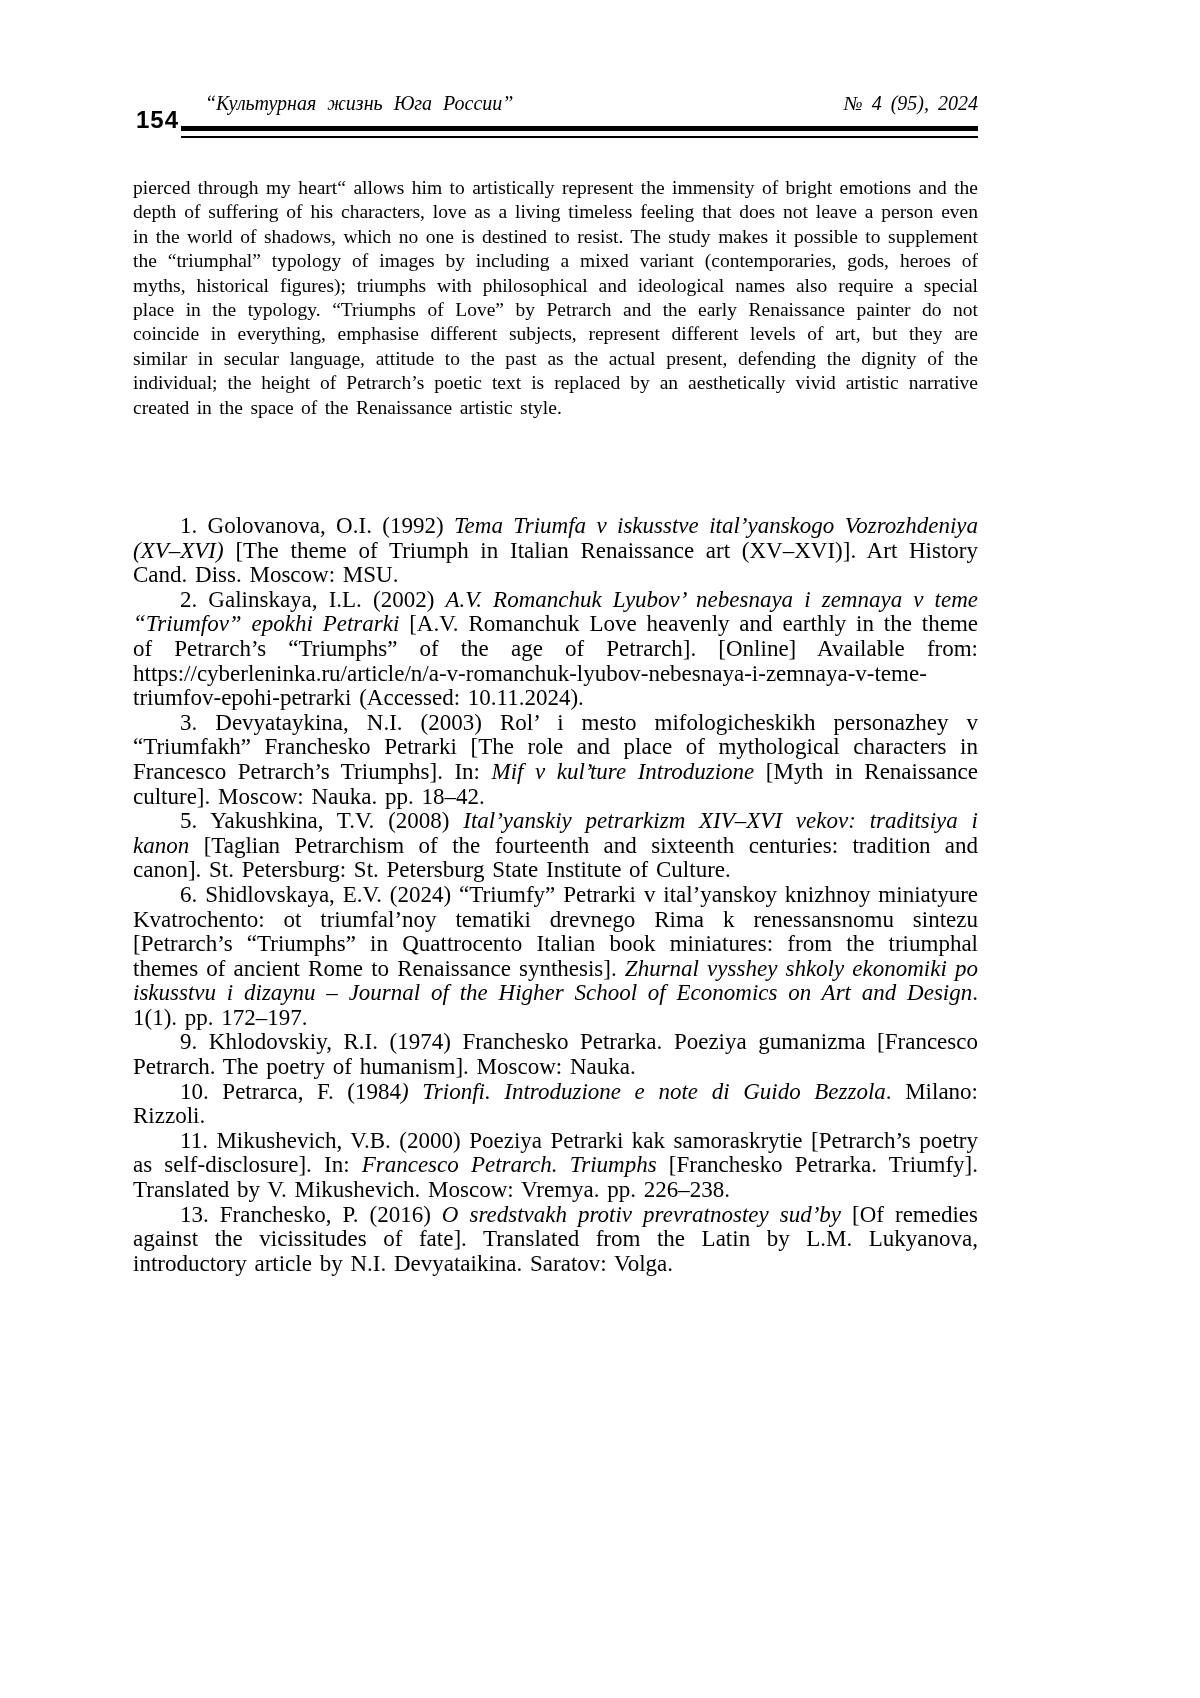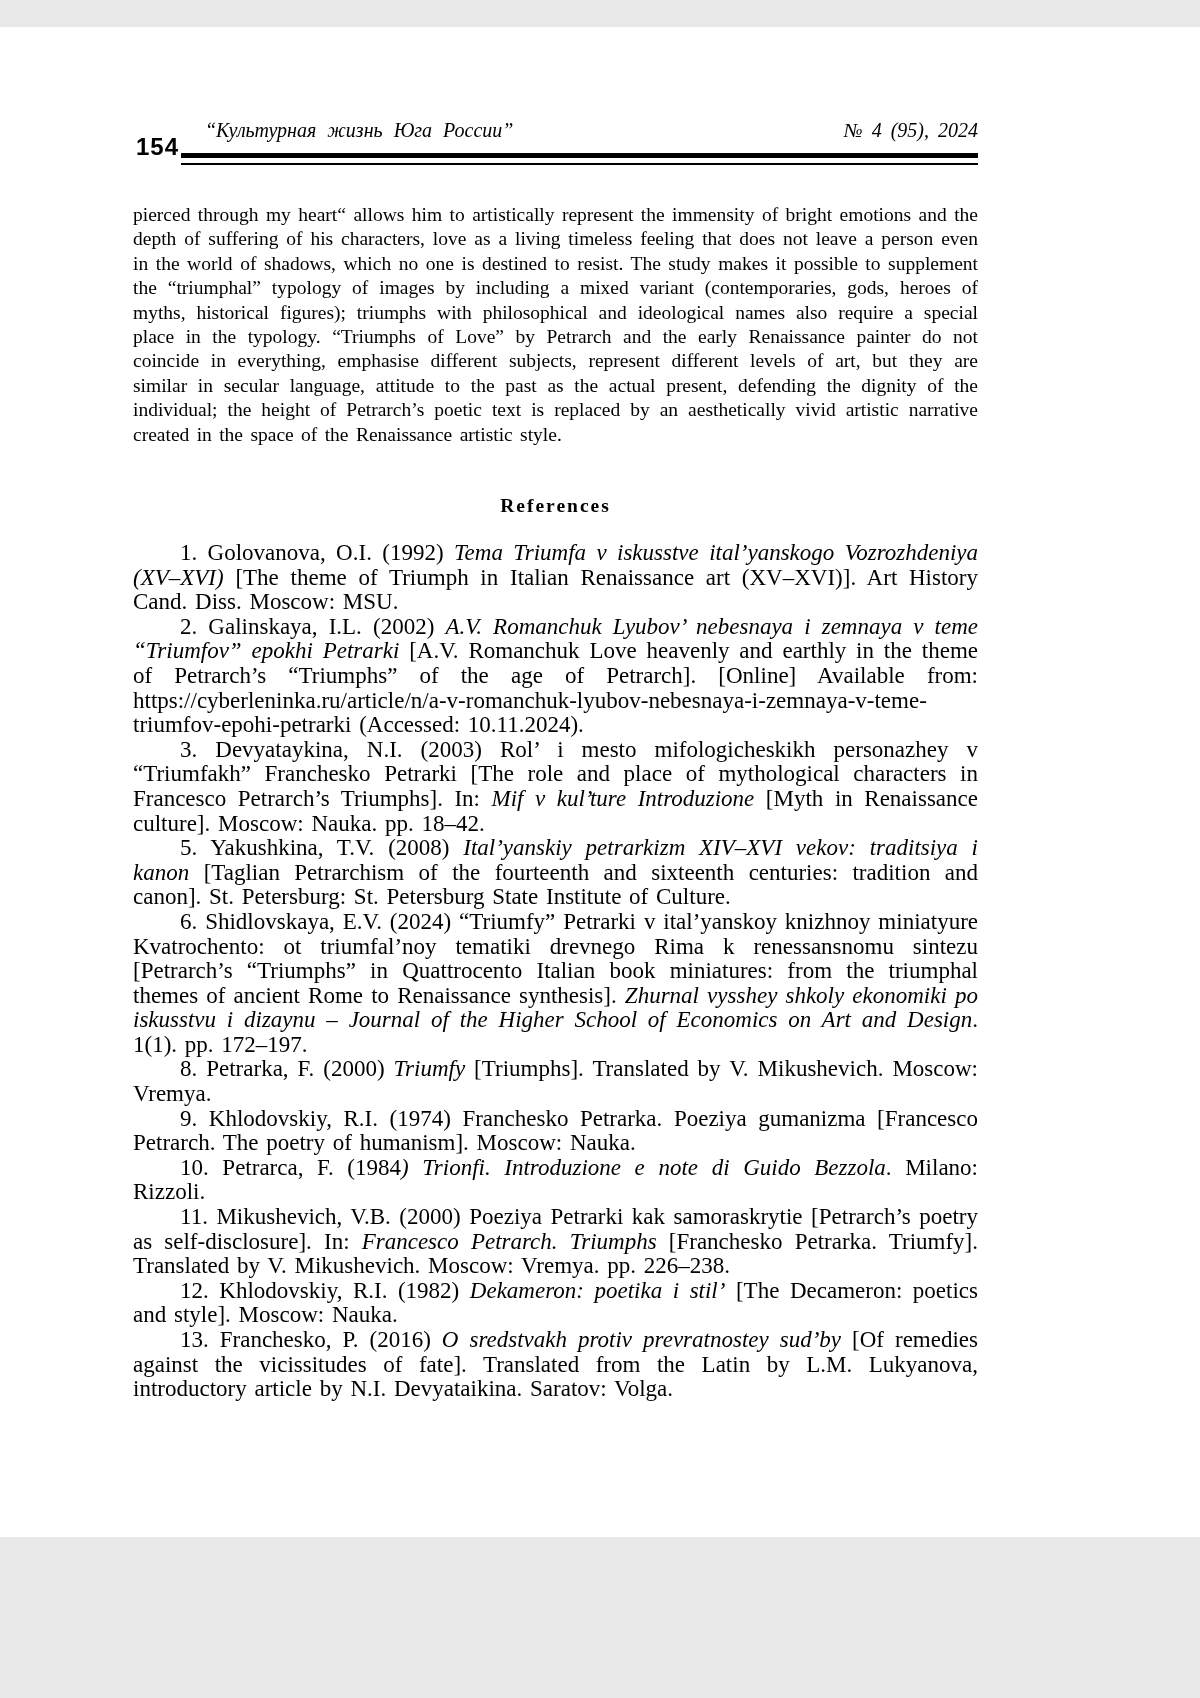--- a/index.html
+++ b/index.html
@@ -5,12 +5,11 @@
   html,body { margin:0; padding:0; background:#e8e8e8; }
   .page {
     position:relative;
-    width:1200px; height:1510px;
+    width:1200px; height:1698px;
     background:#ffffff;
     font-family:"Liberation Serif", serif;
     color:#000;
     overflow:hidden;
-    margin-top:27px;
   }
   
   .page-number {

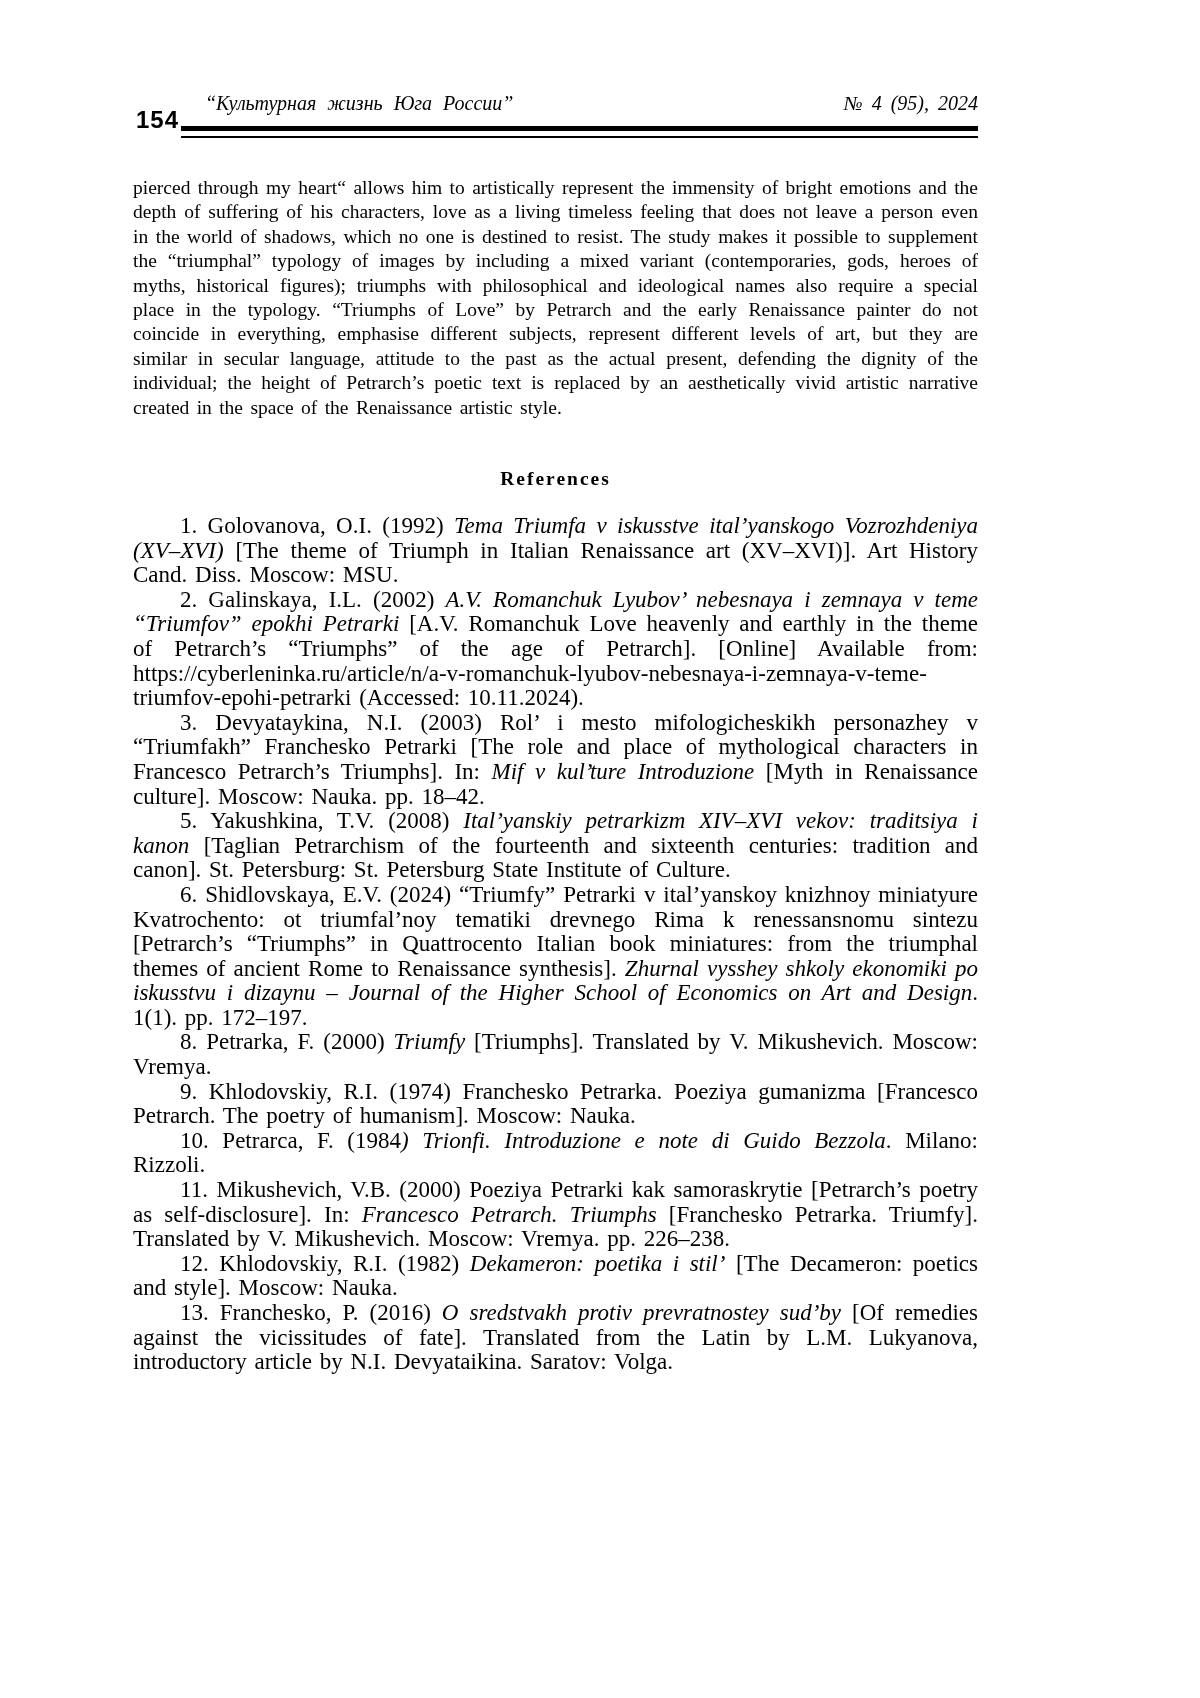--- a/index.html
+++ b/index.html
@@ -72,7 +72,6 @@
 
   <p class="body-paragraph">pierced through my heart“ allows him to artistically represent the immensity of bright emotions and the depth of suffering of his characters, love as a living timeless feeling that does not leave a person even in the world of shadows, which no one is destined to resist. The study makes it possible to supplement the “triumphal” typology of images by including a mixed variant (contemporaries, gods, heroes of myths, historical figures); triumphs with philosophical and ideological names also require a special place in the typology. “Triumphs of Love” by Petrarch and the early Renaissance painter do not coincide in everything, emphasise different subjects, represent different levels of art, but they are similar in secular language, attitude to the past as the actual present, defending the dignity of the individual; the height of Petrarch’s poetic text is replaced by an aesthetically vivid artistic narrative created in the space of the Renaissance artistic style.</p>
 
-  <h3 class="references-heading">References</h3>
 
   <div class="references-list">
       <p class="ref"><span>1. Golovanova, O.I. (1992) </span><span class="it">Tema Triumfa v iskusstve ital’yanskogo Vozrozhdeniya (XV–XVI)</span><span> [The theme of Triumph in Italian Renaissance art (XV–XVI)]. Art History Cand. Diss. Moscow: MSU.</span></p>

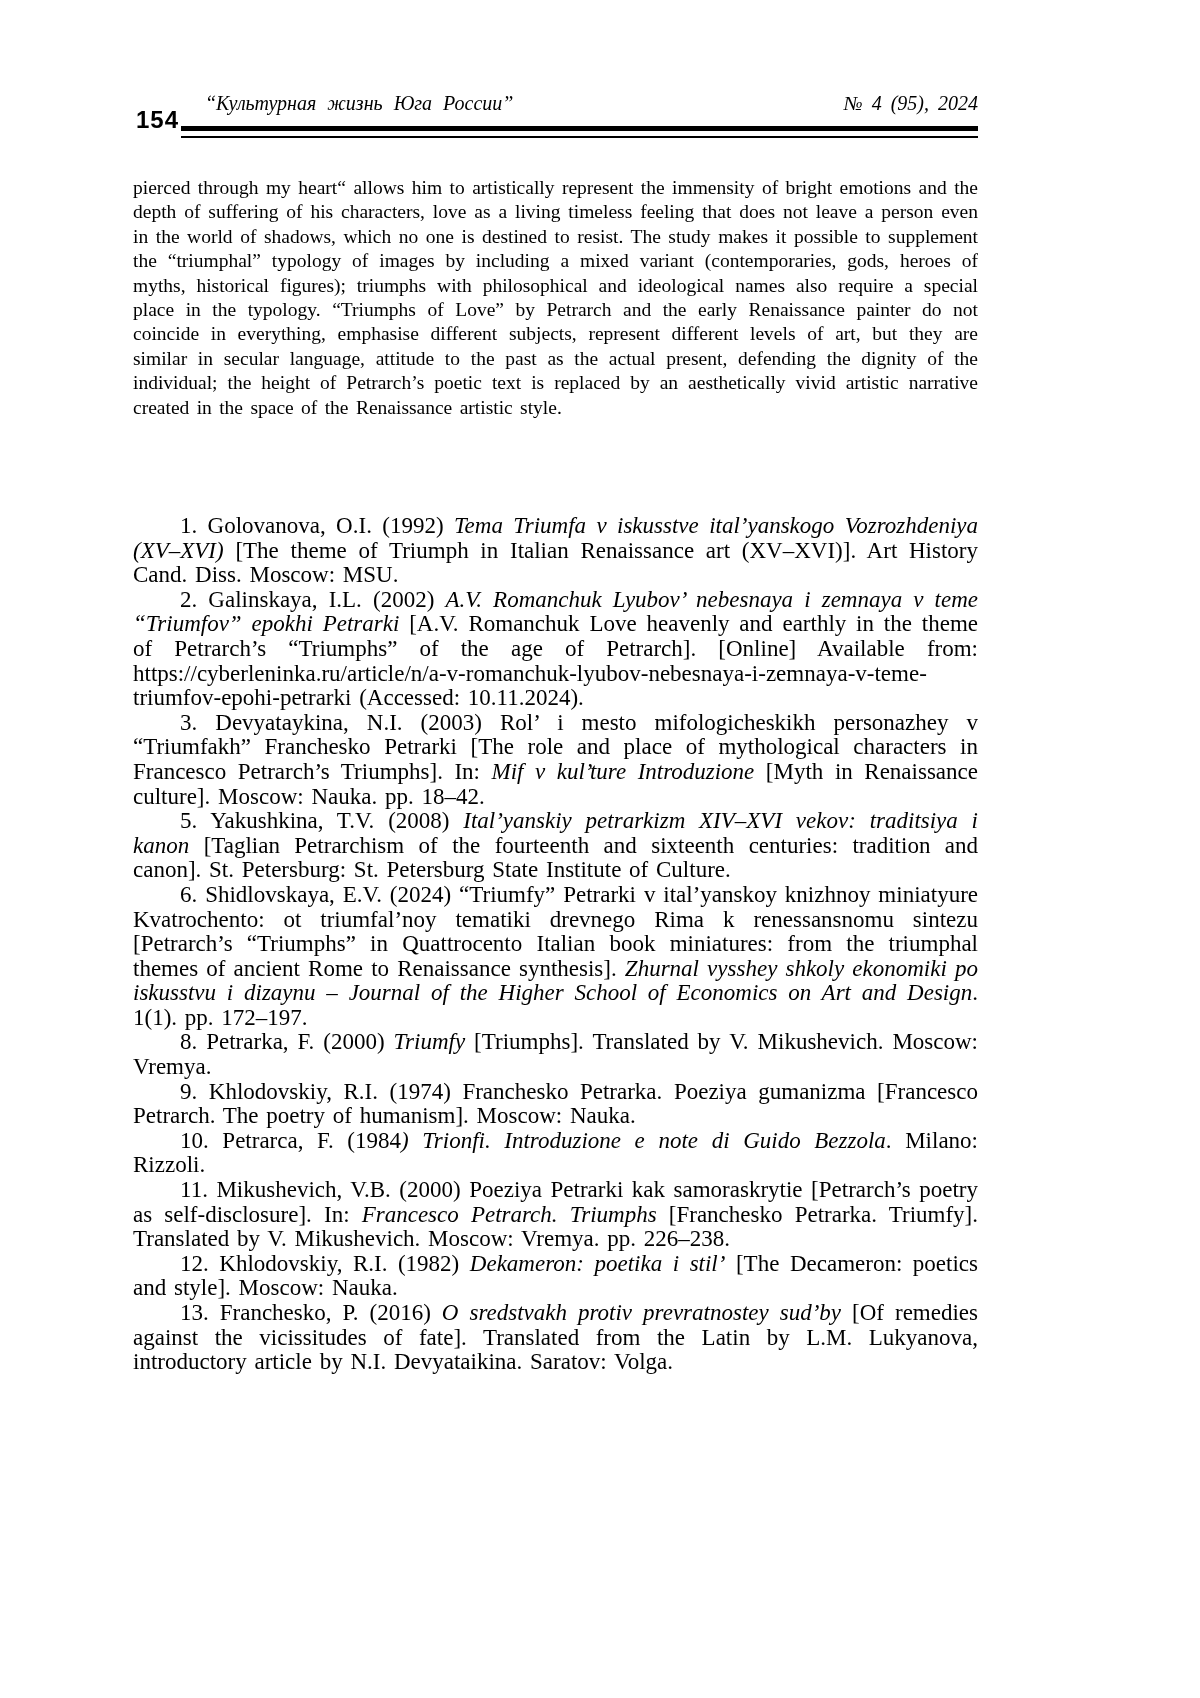--- a/index.html
+++ b/index.html
@@ -79,7 +79,6 @@
       <p class="ref"><span>3. Devyataykina, N.I. (2003) Rol’ i mesto mifologicheskikh personazhey v “Triumfakh” Franchesko Petrarki [The role and place of mythological characters in Francesco Petrarch’s Triumphs]. In: </span><span class="it">Mif v kul’ture Introduzione</span><span> [Myth in Renaissance culture]. Moscow: Nauka. pp. 18–42.</span></p>
       <p class="ref"><span>5. Yakushkina, T.V. (2008) </span><span class="it">Ital’yanskiy petrarkizm XIV–XVI vekov: traditsiya i kanon</span><span> [Taglian Petrarchism of the fourteenth and sixteenth centuries: tradition and canon]. St. Petersburg: St. Petersburg State Institute of Culture.</span></p>
       <p class="ref"><span>6. Shidlovskaya, E.V. (2024) “Triumfy” Petrarki v ital’yanskoy knizhnoy miniatyure Kvatrochento: ot triumfal’noy tematiki drevnego Rima k renessansnomu sintezu [Petrarch’s “Triumphs” in Quattrocento Italian book miniatures: from the triumphal themes of ancient Rome to Renaissance synthesis]. </span><span class="it">Zhurnal vysshey shkoly ekonomiki po iskusstvu i dizaynu – Journal of the Higher School of Economics on Art and Design</span><span>. 1(1). pp. 172–197.</span></p>
-      <p class="ref"><span>8. Petrarka, F. (2000) </span><span class="it">Triumfy</span><span> [Triumphs]. Translated by V. Mikushevich. Moscow: Vremya.</span></p>
       <p class="ref"><span>9. Khlodovskiy, R.I. (1974) Franchesko Petrarka. Poeziya gumanizma [Francesco Petrarch. The poetry of humanism]. Moscow: Nauka.</span></p>
       <p class="ref"><span>10. Petrarca, F. (1984</span><span class="it">) Trionfi. Introduzione e note di Guido Bezzola</span><span>. Milano: Rizzoli.</span></p>
       <p class="ref"><span>11. Mikushevich, V.B. (2000) Poeziya Petrarki kak samoraskrytie [Petrarch’s poetry as self-disclosure]. In: </span><span class="it">Francesco Petrarch. Triumphs</span><span> [Franchesko Petrarka. Triumfy]. Translated by V. Mikushevich. Moscow: Vremya. pp. 226–238.</span></p>

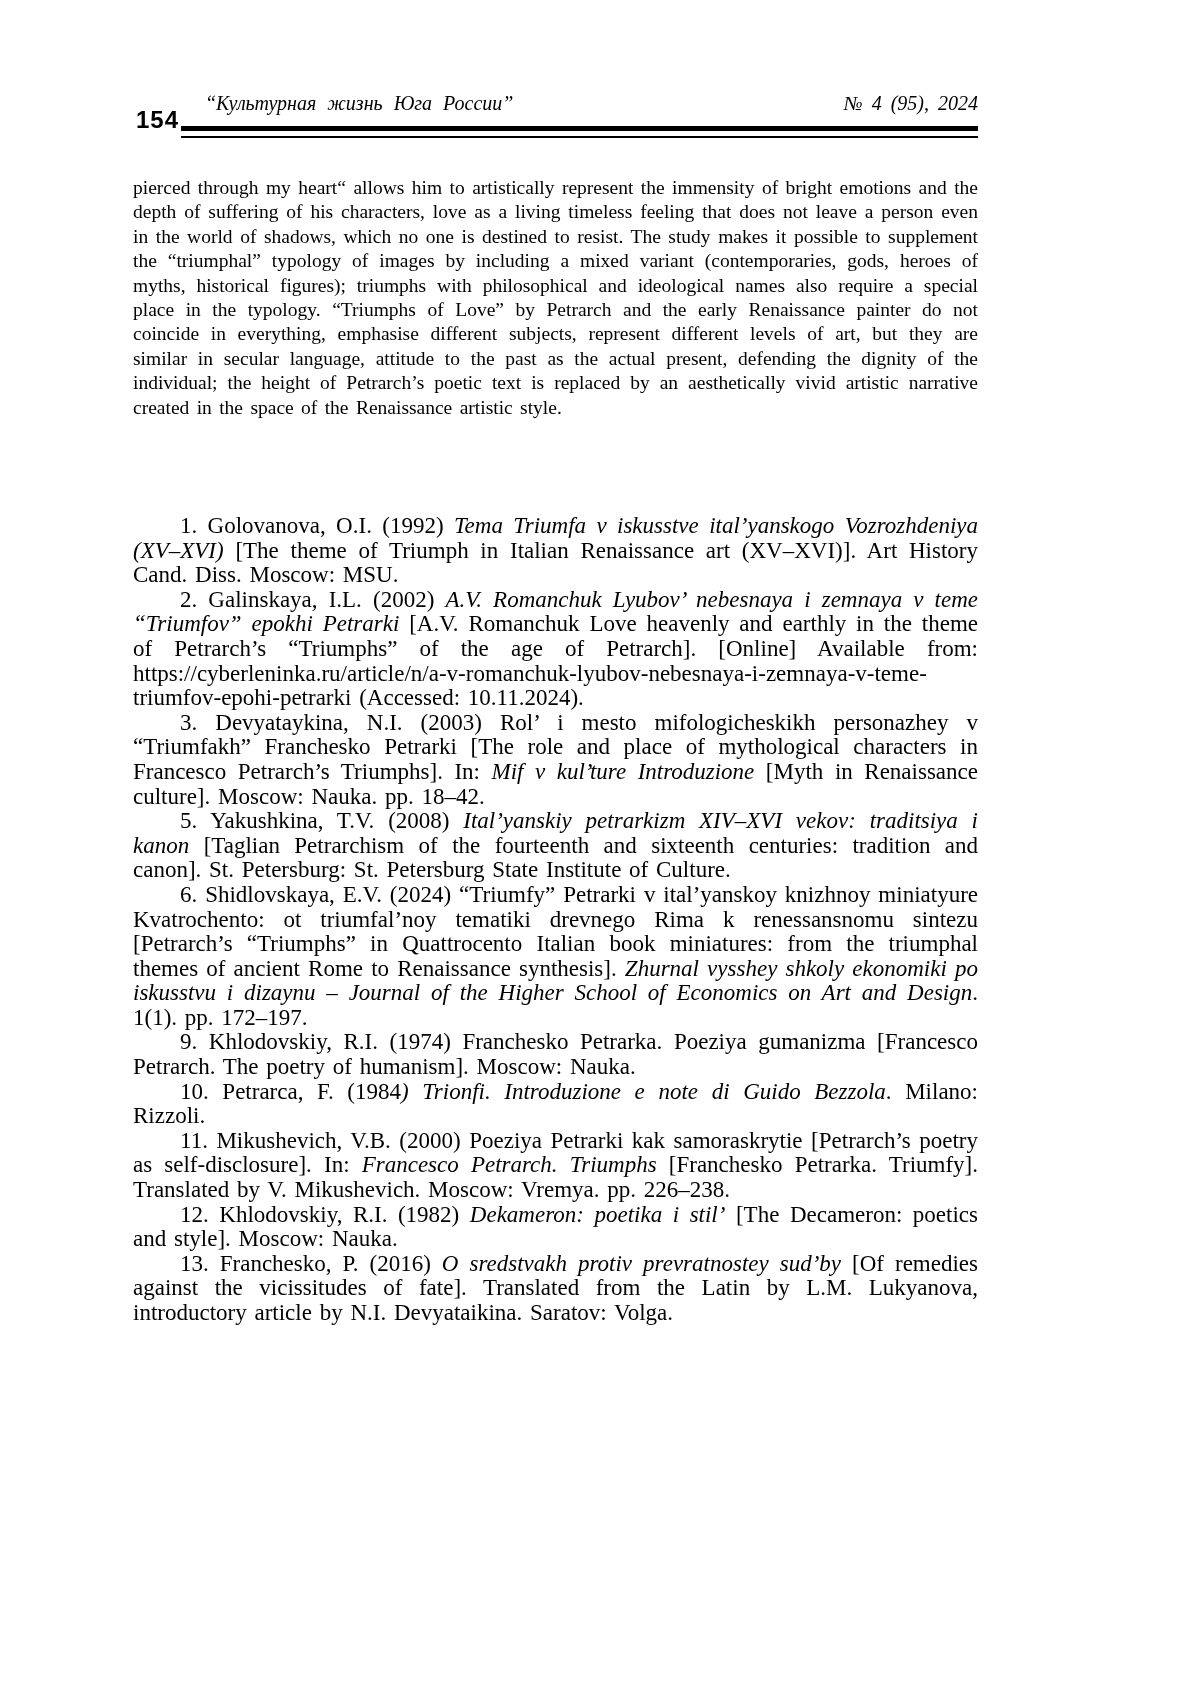--- a/index.html
+++ b/index.html
@@ -82,7 +82,6 @@
       <p class="ref"><span>9. Khlodovskiy, R.I. (1974) Franchesko Petrarka. Poeziya gumanizma [Francesco Petrarch. The poetry of humanism]. Moscow: Nauka.</span></p>
       <p class="ref"><span>10. Petrarca, F. (1984</span><span class="it">) Trionfi. Introduzione e note di Guido Bezzola</span><span>. Milano: Rizzoli.</span></p>
       <p class="ref"><span>11. Mikushevich, V.B. (2000) Poeziya Petrarki kak samoraskrytie [Petrarch’s poetry as self-disclosure]. In: </span><span class="it">Francesco Petrarch. Triumphs</span><span> [Franchesko Petrarka. Triumfy]. Translated by V. Mikushevich. Moscow: Vremya. pp. 226–238.</span></p>
-      <p class="ref"><span>12. Khlodovskiy, R.I. (1982) </span><span class="it">Dekameron: poetika i stil’</span><span> [The Decameron: poetics and style]. Moscow: Nauka.</span></p>
       <p class="ref"><span>13. Franchesko, P. (2016) </span><span class="it">O sredstvakh protiv prevratnostey sud’by</span><span> [Of remedies against the vicissitudes of fate]. Translated from the Latin by L.M. Lukyanova, introductory article by N.I. Devyataikina. Saratov: Volga.</span></p>
     </div>
 

